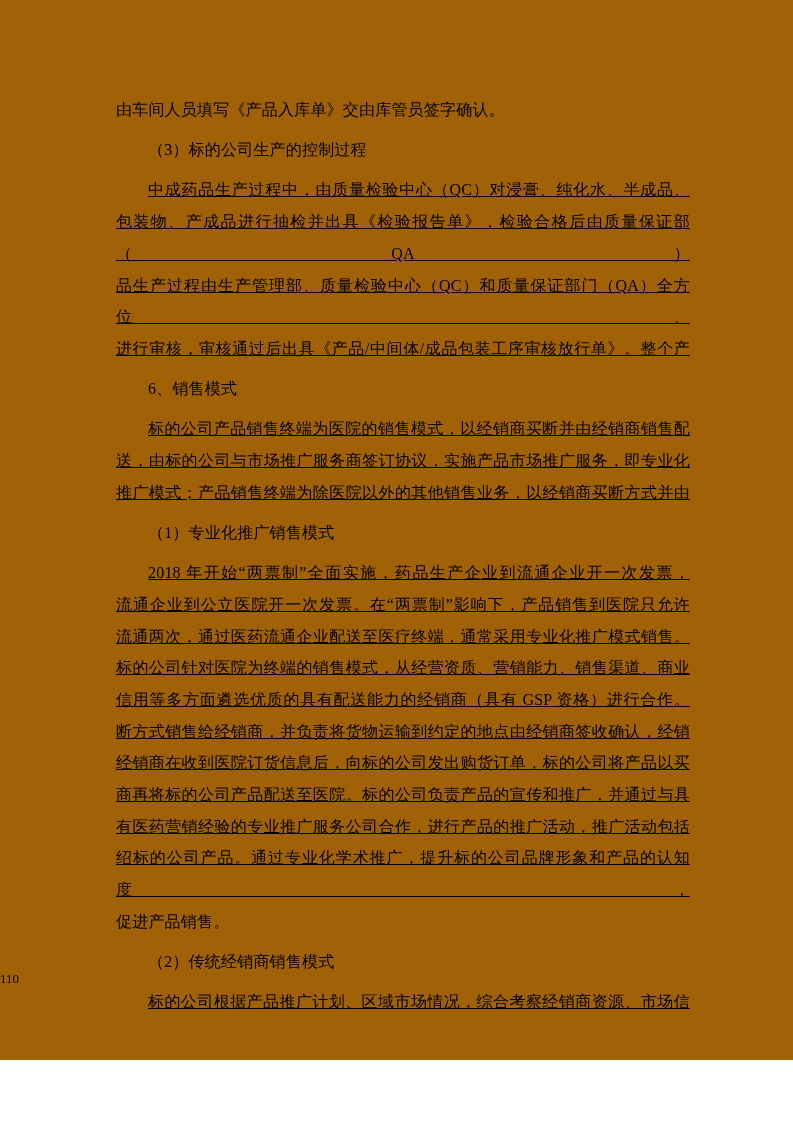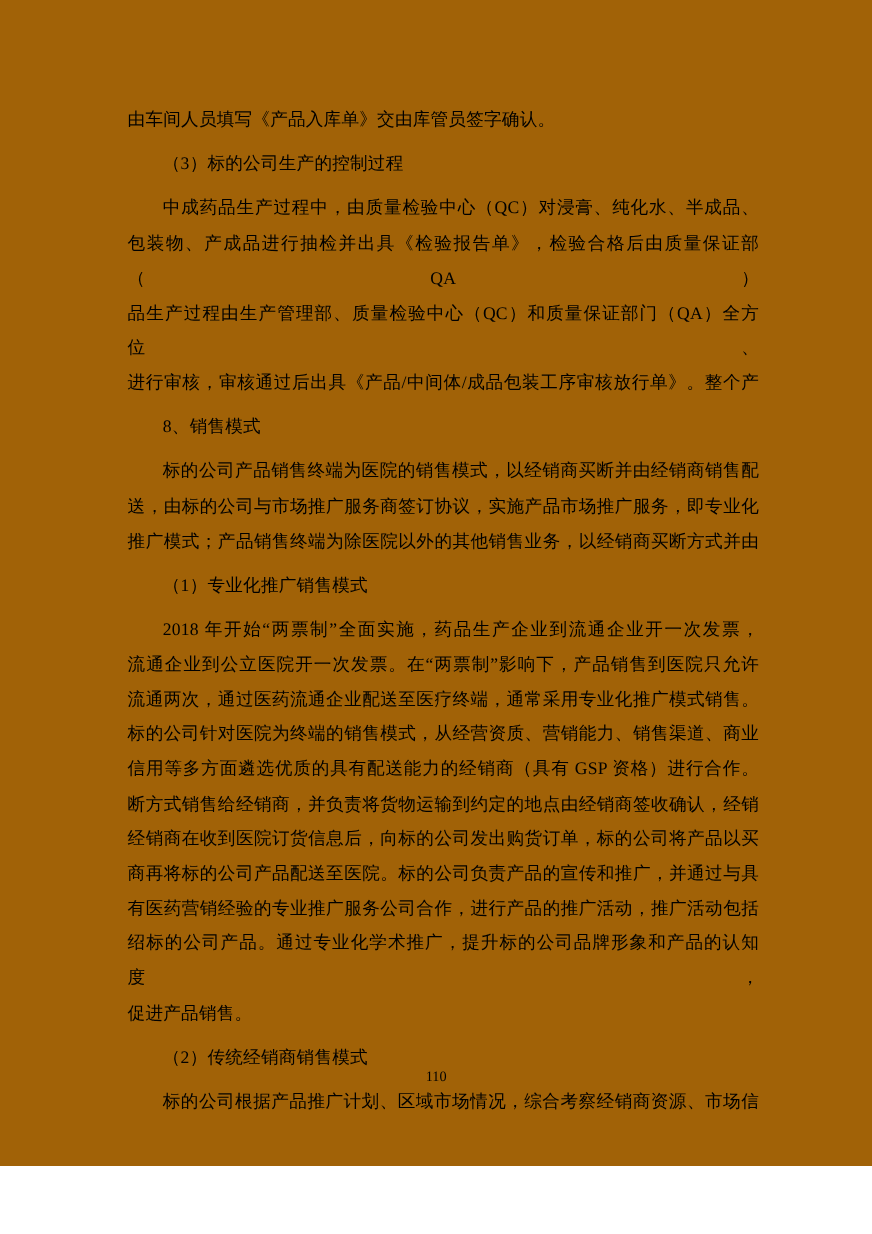--- a/index.html
+++ b/index.html
@@ -30,7 +30,7 @@
   }
   .para { margin: 0; }
   .line { text-align: justify; }
-  .line.fill { text-align-last: justify; }
+  .line.fill { text-align-last: justify; text-decoration: underline; }
   .line.ind { text-indent: 2em; }
   .page-number {
     position: absolute;

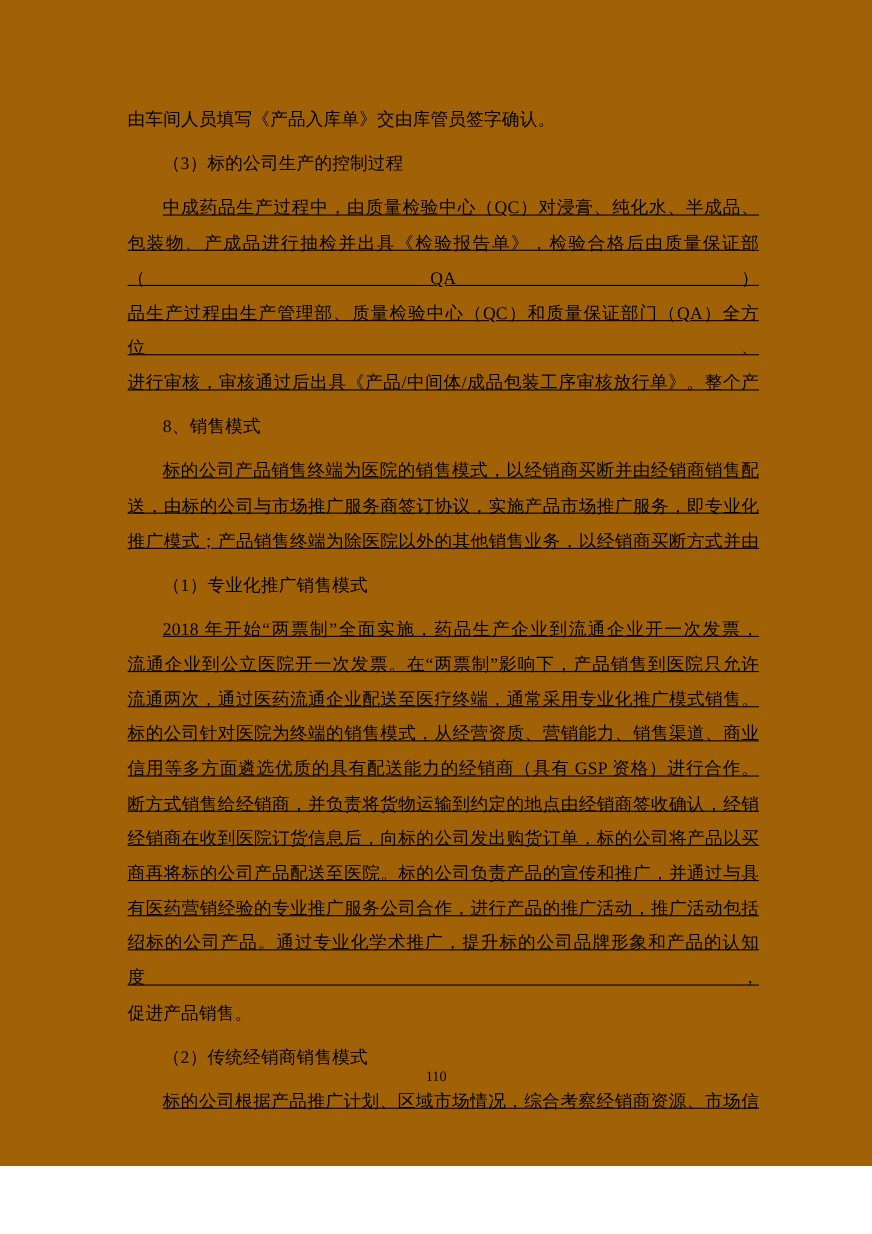--- a/index.html
+++ b/index.html
@@ -58,7 +58,7 @@
         <div class="line fill">品生产过程由生产管理部、质量检验中心（QC）和质量保证部门（QA）全方位、</div>
         <div class="line fill">进行审核，审核通过后出具《产品/中间体/成品包装工序审核放行单》。整个产</div>
       </div>
-      <div class="heading">8、销售模式</div>
+      <div class="heading">6、销售模式</div>
       <div class="para">
         <div class="line fill ind">标的公司产品销售终端为医院的销售模式，以经销商买断并由经销商销售配</div>
         <div class="line fill">送，由标的公司与市场推广服务商签订协议，实施产品市场推广服务，即专业化</div>

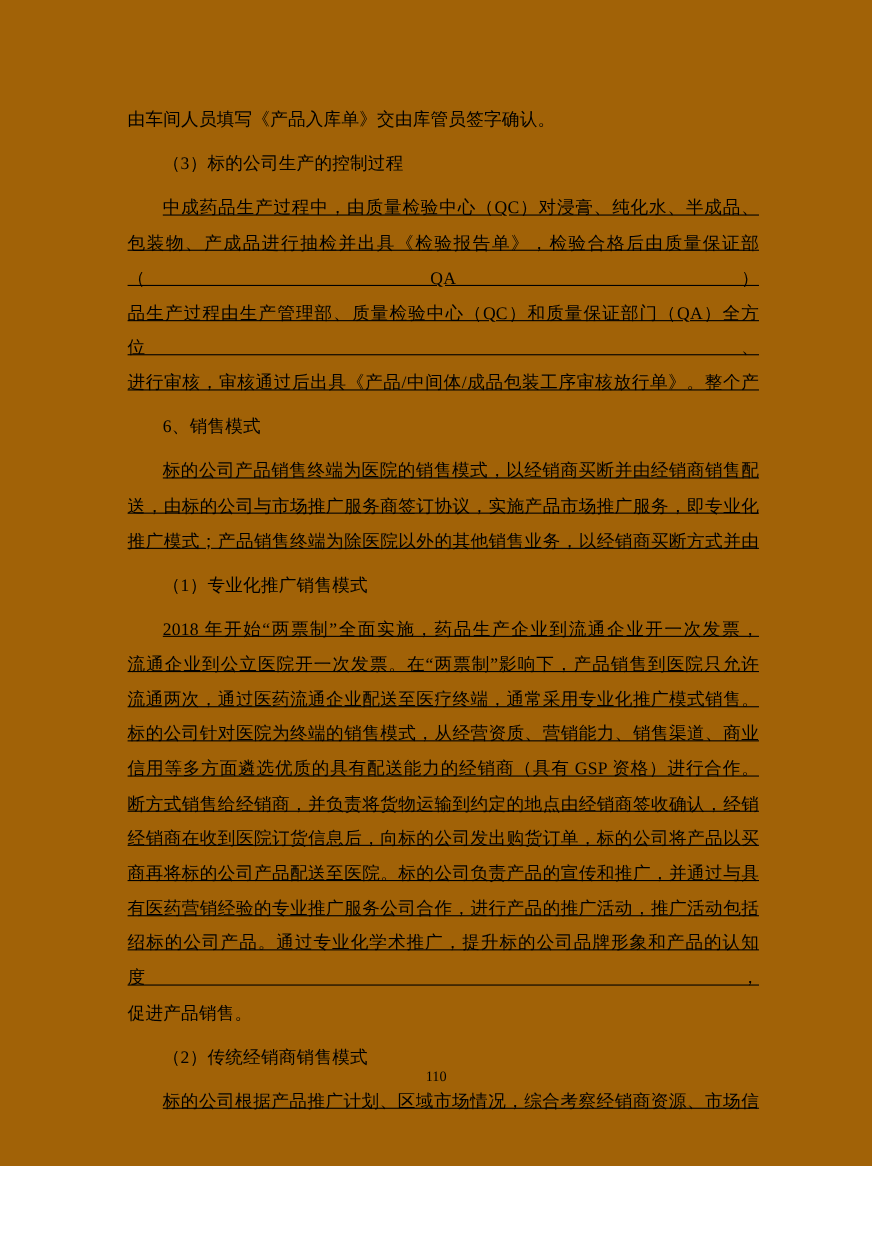--- a/index.html
+++ b/index.html
@@ -37,7 +37,6 @@
     left: 0;
     right: 0;
     bottom: 74px;
-    text-align: center;
     font-size: 13px;
     line-height: 15px;
     color: #000000;

